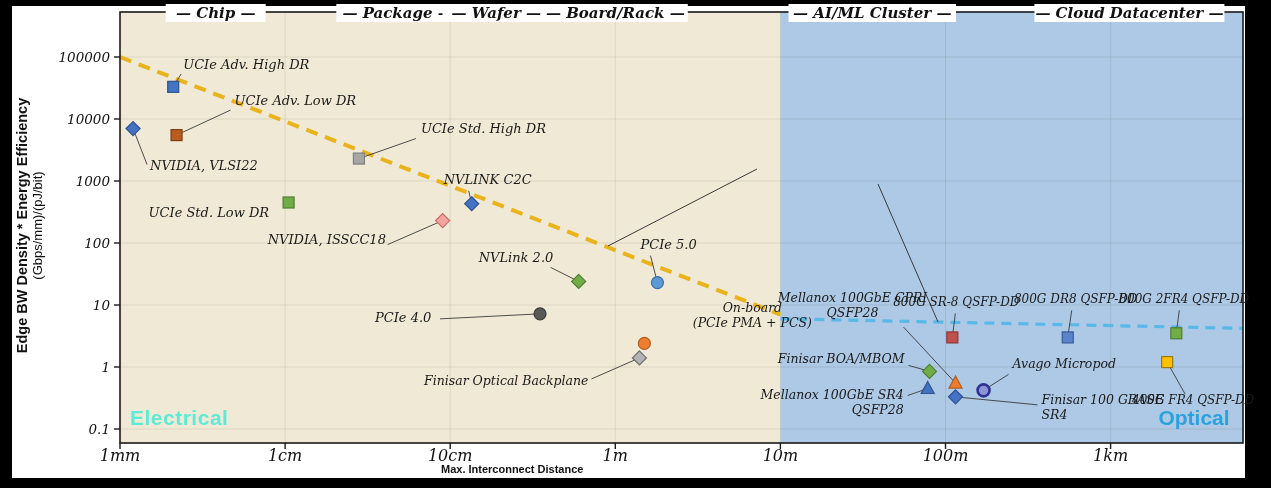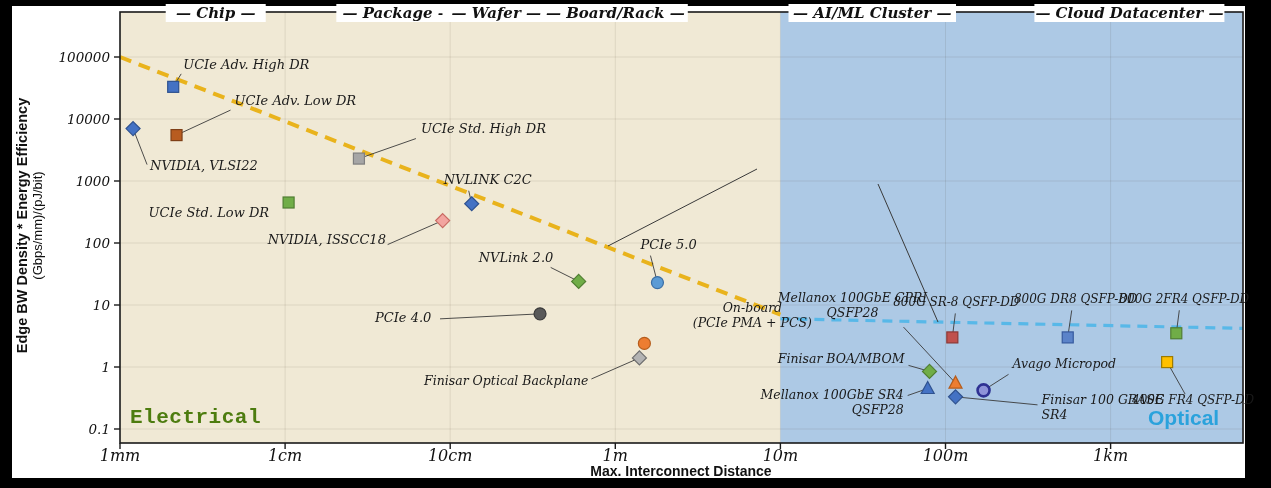--- a/index.html
+++ b/index.html
@@ -220,7 +220,7 @@
   <div class="overlay" id="xtitle">Max. Interconnect Distance</div>
 
 
-  <div class="overlay" id="elec" style="color: #4d7c0f; font-family: Liberation Mono, monospace;">Electrical</div>
+  <div class="overlay" id="elec" style="color: #5eead4;">Electrical</div>
 
   <div class="overlay" id="opti" style="color: rgb(42, 162, 220);">Optical</div>
 </div>

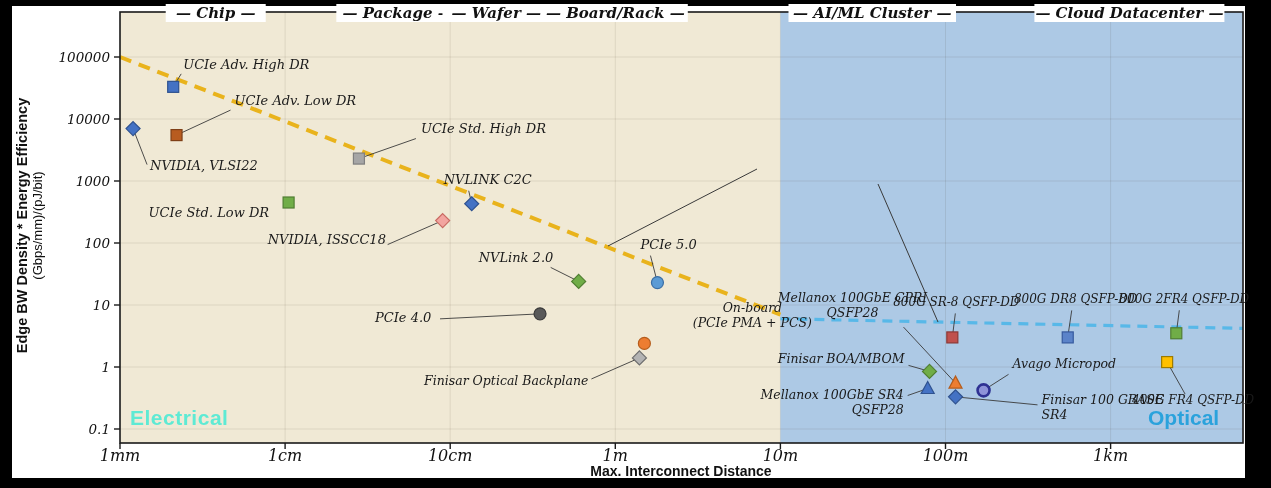--- a/index.html
+++ b/index.html
@@ -13,7 +13,7 @@
   .overlay { position:absolute; pointer-events:none; color:#111; }
   #iwall  { left:744px; top:126px; width:340px; font:italic 34px "DejaVu Serif",serif; white-space:nowrap; }
   #elec   { left:130px; top:406px; font-weight:bold; font-size:21px; letter-spacing:.5px; }
-  #opti   { left:1148px; top:406px; width:92px; text-align:left; font-weight:bold; font-size:21px; }
+  #opti   { left:1148px; top:406px; width:92px; text-align:center; font-weight:bold; font-size:21px; }
   #xtitle { left:441px; top:463px; width:480px; text-align:center; font-weight:bold; font-size:14px; }
   #ytitle { left:-181px; top:210px; width:420px; text-align:center; transform:rotate(-90deg); }
   #ytitle .yt1 { display:block; font-weight:bold; font-size:14.5px; }

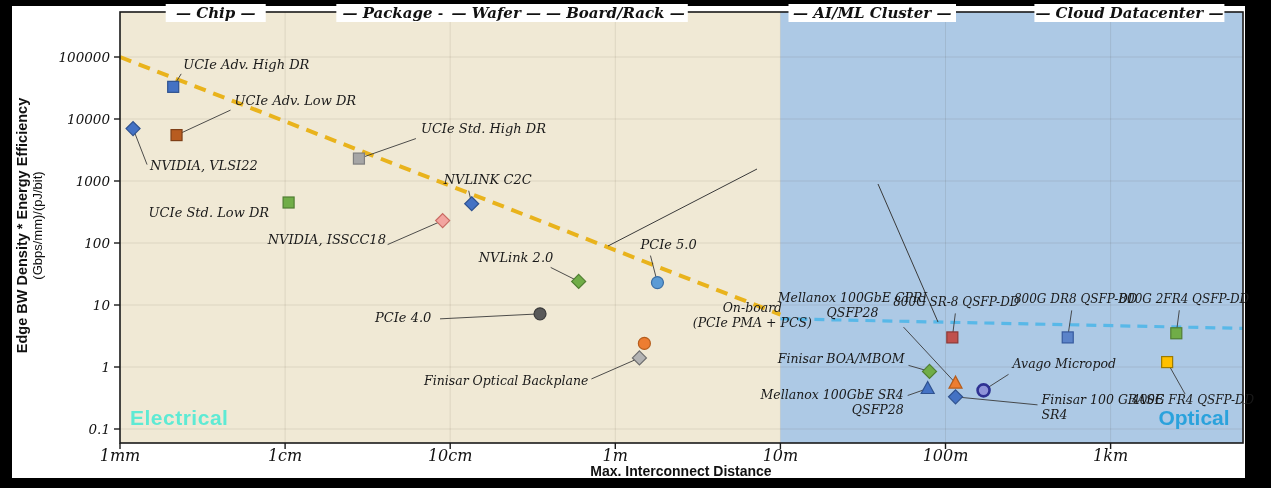--- a/index.html
+++ b/index.html
@@ -14,7 +14,7 @@
   #iwall  { left:744px; top:126px; width:340px; font:italic 34px "DejaVu Serif",serif; white-space:nowrap; }
   #elec   { left:130px; top:406px; font-weight:bold; font-size:21px; letter-spacing:.5px; }
   #opti   { left:1148px; top:406px; width:92px; text-align:center; font-weight:bold; font-size:21px; }
-  #xtitle { left:441px; top:463px; width:480px; text-align:center; font-weight:bold; font-size:14px; }
+  #xtitle { left:441px; top:463px; width:480px; font-weight:bold; font-size:11px; }
   #ytitle { left:-181px; top:210px; width:420px; text-align:center; transform:rotate(-90deg); }
   #ytitle .yt1 { display:block; font-weight:bold; font-size:14.5px; }
   #ytitle .yt2 { display:block; font-size:13px; }

